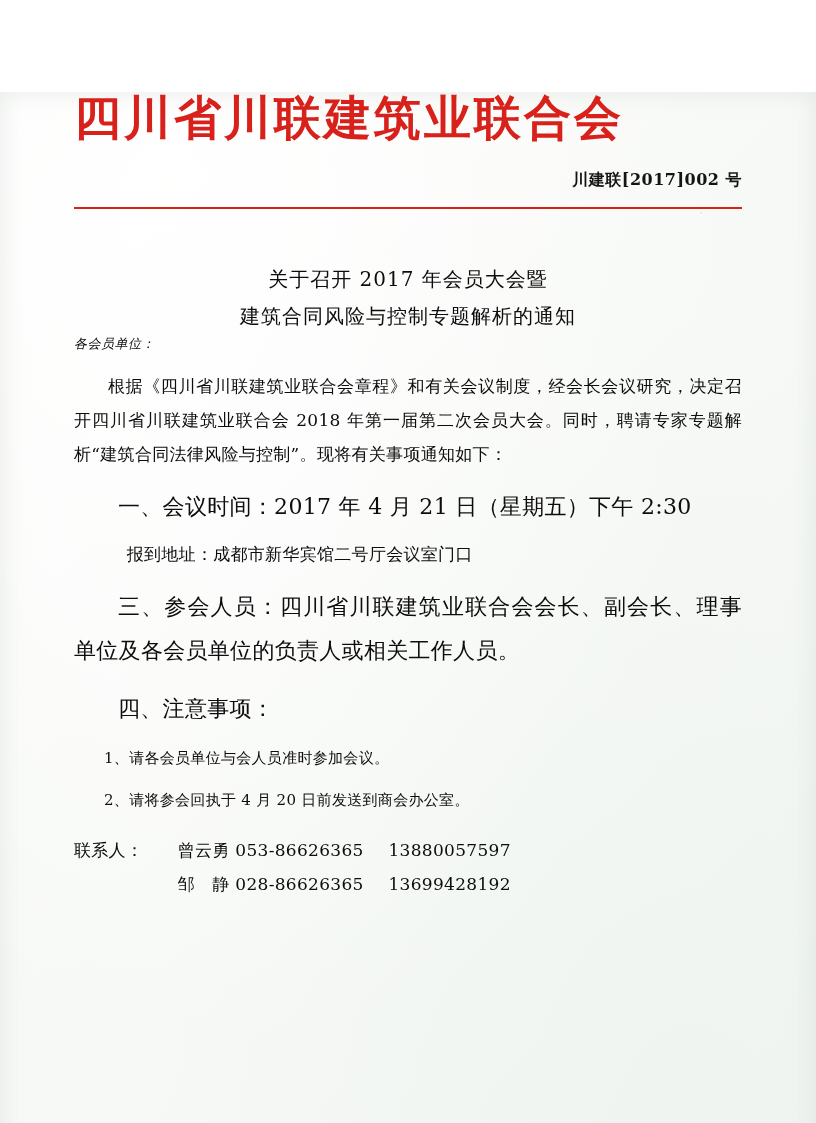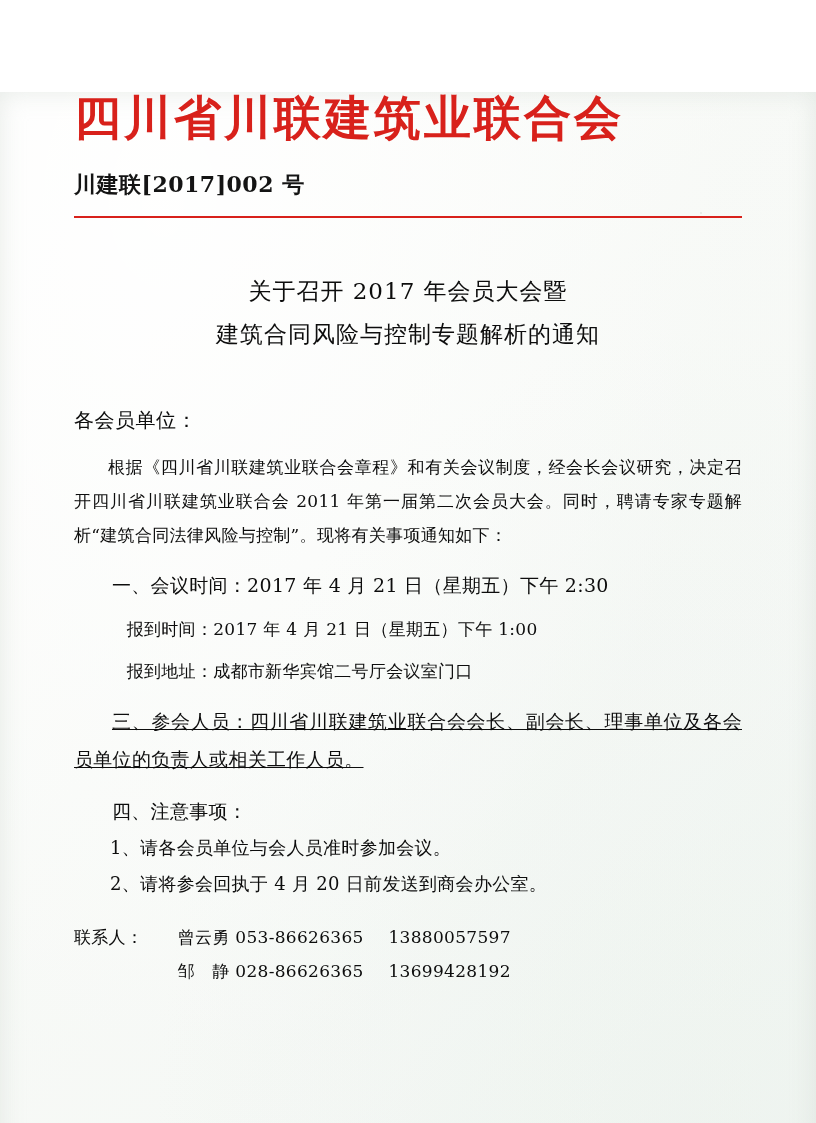--- a/index.html
+++ b/index.html
@@ -55,8 +55,8 @@
 
   .doc-number {
     margin-top: 26px;
-    text-align: left;
-    font-size: 22px;
+    text-align: right;
+    font-size: 16px;
     color: #141414;
     letter-spacing: 0.5px;
     font-family: "DejaVu Serif", "Liberation Serif", serif;

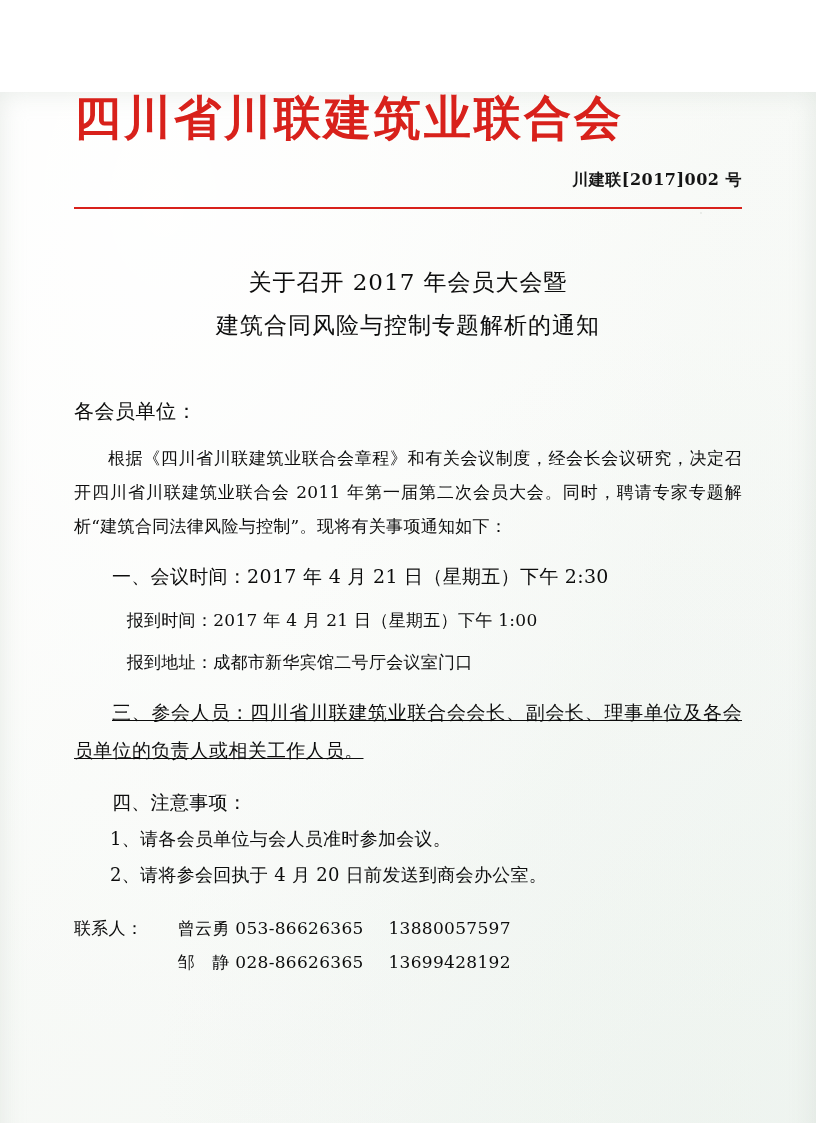--- a/index.html
+++ b/index.html
@@ -72,7 +72,7 @@
   .doc-title {
     margin-top: 52px;
     text-align: center;
-    font-size: 23px;
+    font-size: 20px;
     line-height: 1.85;
     color: #0d0d0d;
     letter-spacing: 1px;

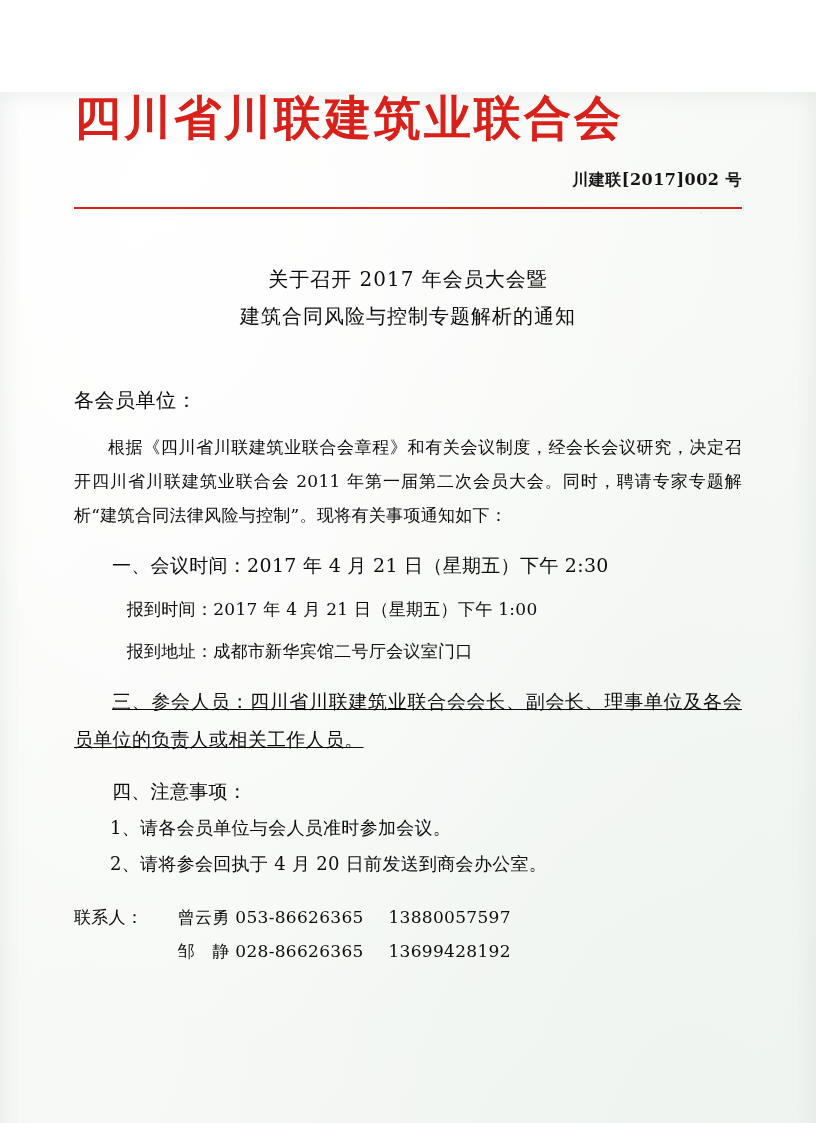--- a/index.html
+++ b/index.html
@@ -79,10 +79,10 @@
   }
 
   .salutation {
-    margin-top: 52px;
-    font-size: 20px;
+    font-size: 13px;
     color: #0d0d0d;
     letter-spacing: 0.5px;
+    font-style: italic;
   }
 
   .para {

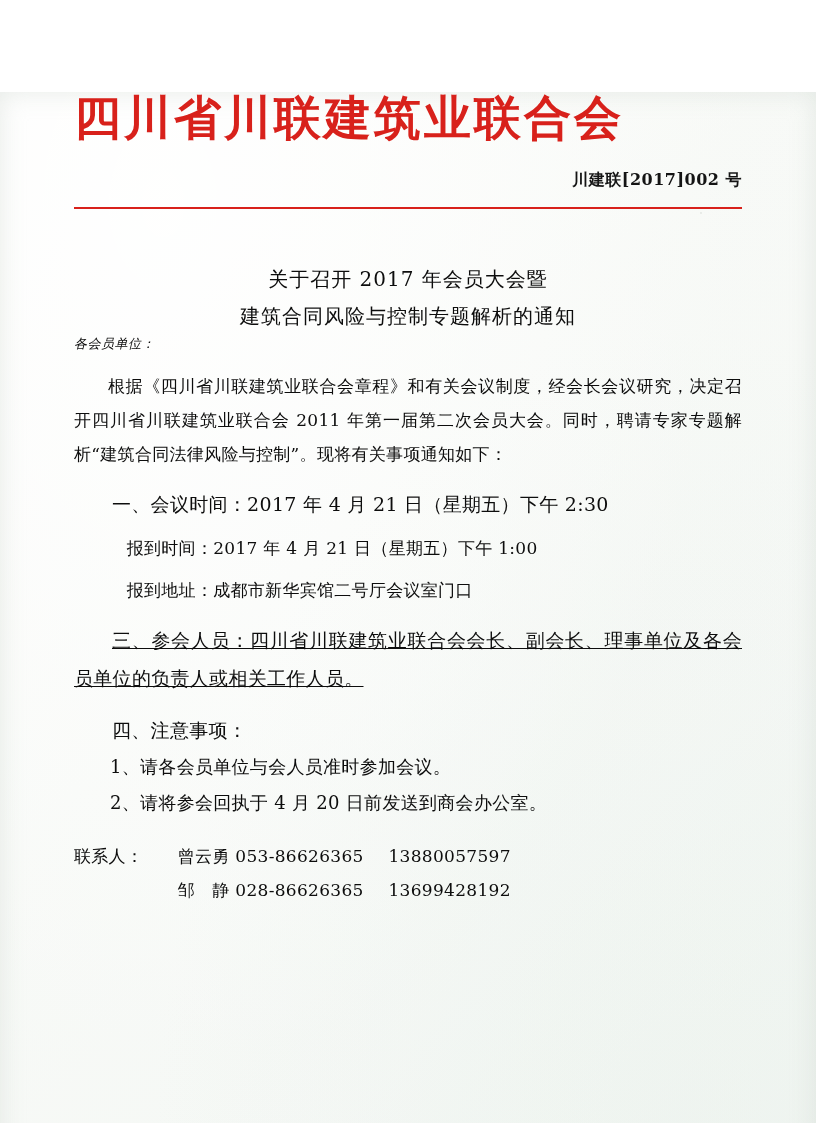--- a/index.html
+++ b/index.html
@@ -180,7 +180,7 @@
 
     <div class="salutation">各会员单位：</div>
 
-    <div class="para">根据《四川省川联建筑业联合会章程》和有关会议制度，经会长会议研究，决定召开四川省川联建筑业联合会 2011 年第一届第二次会员大会。同时，聘请专家专题解析“建筑合同法律风险与控制”。现将有关事项通知如下：</div>
+    <div class="para">根据《四川省川联建筑业联合会章程》和有关会议制度，经会长会议研究，决定召开四川省川联建筑业联合会 2018 年第一届第二次会员大会。同时，聘请专家专题解析“建筑合同法律风险与控制”。现将有关事项通知如下：</div>
 
     <div class="item">一、会议时间：2017 年 4 月 21 日（星期五）下午 2:30</div>
 

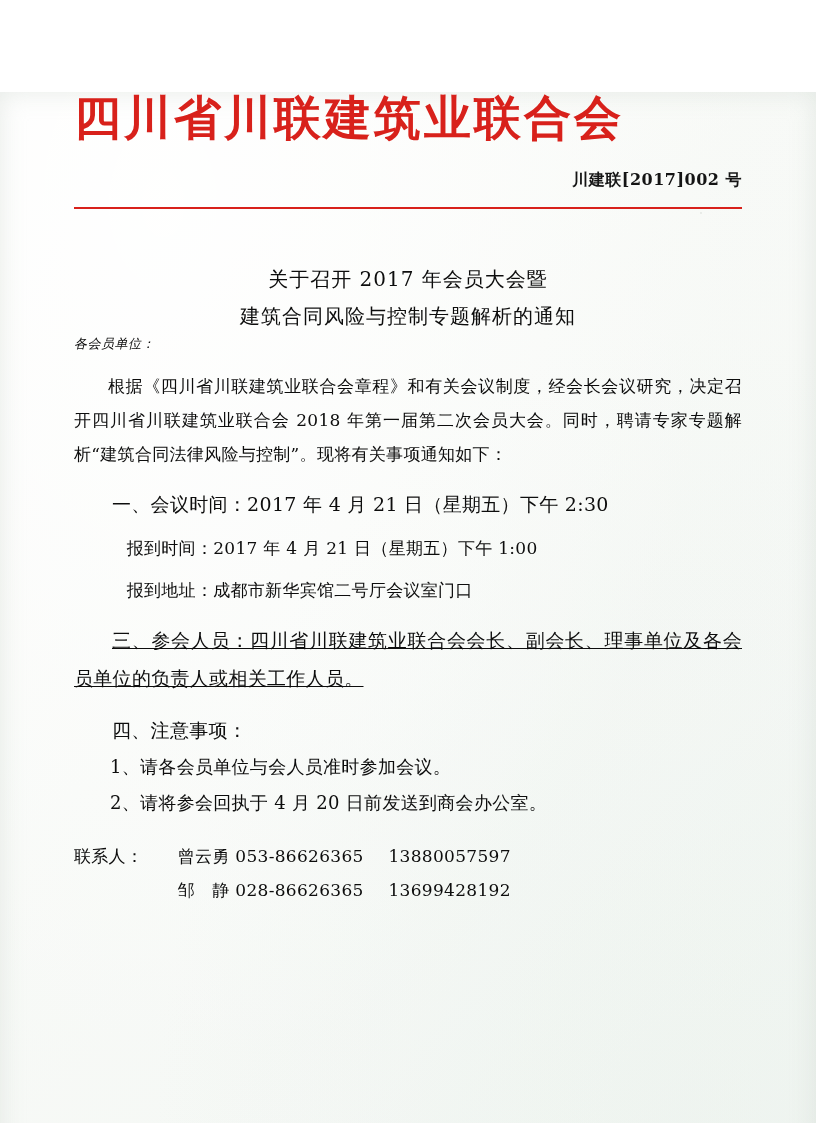--- a/index.html
+++ b/index.html
@@ -97,7 +97,7 @@
 
   .item {
     margin-top: 14px;
-    font-size: 19px;
+    font-size: 22px;
     line-height: 2.0;
     color: #0d0d0d;
     text-indent: 2em;

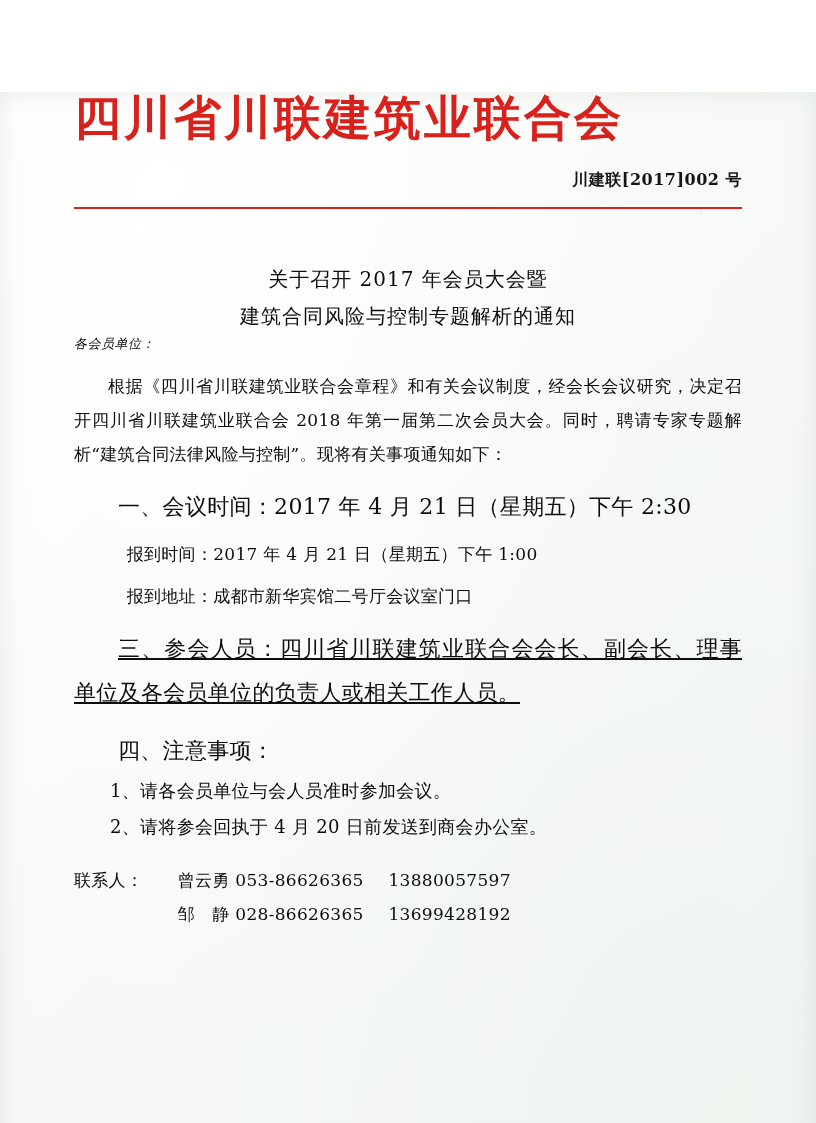--- a/index.html
+++ b/index.html
@@ -184,7 +184,6 @@
 
     <div class="item">一、会议时间：2017 年 4 月 21 日（星期五）下午 2:30</div>
 
-    <div class="sub-item">报到时间：2017 年 4 月 21 日（星期五）下午 1:00</div>
 
 
     <div class="sub-item">报到地址：成都市新华宾馆二号厅会议室门口</div>

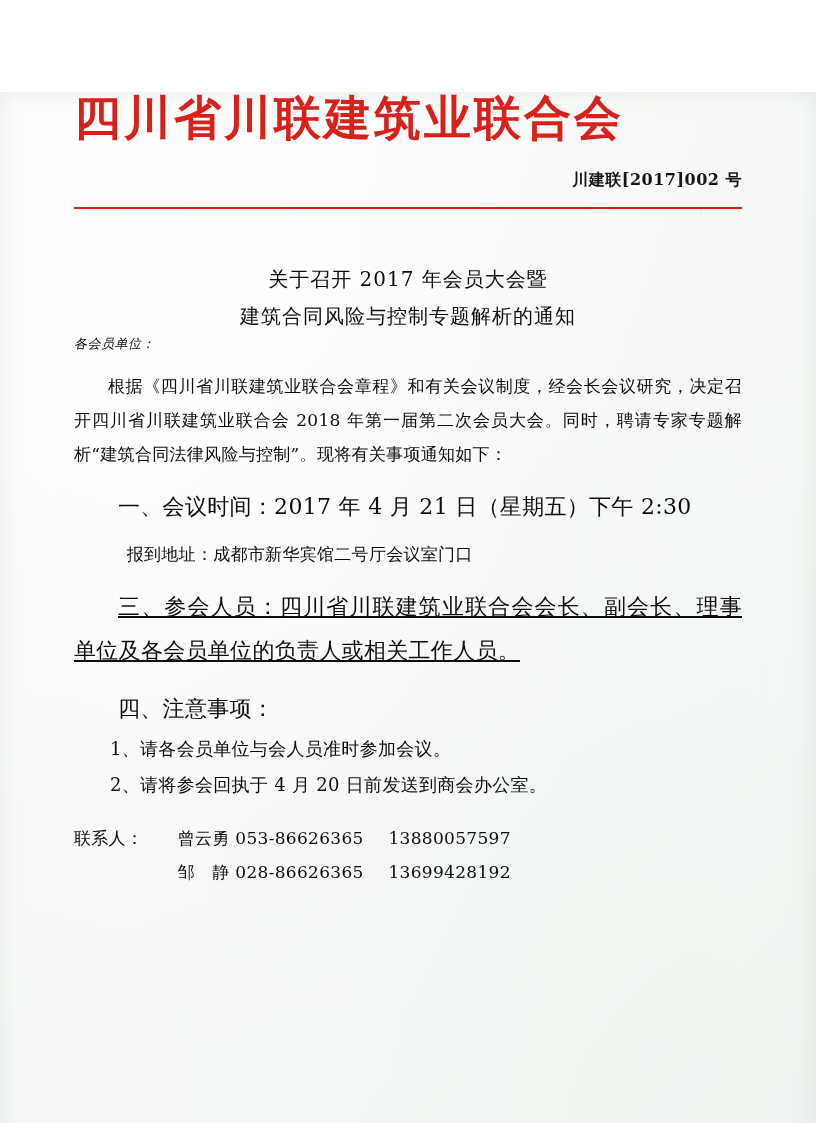--- a/index.html
+++ b/index.html
@@ -106,7 +106,6 @@
   .item.flow {
     text-indent: 2em;
     text-align: justify;
-    text-decoration: underline;
   }
   .sub-item {
     margin-top: 8px;

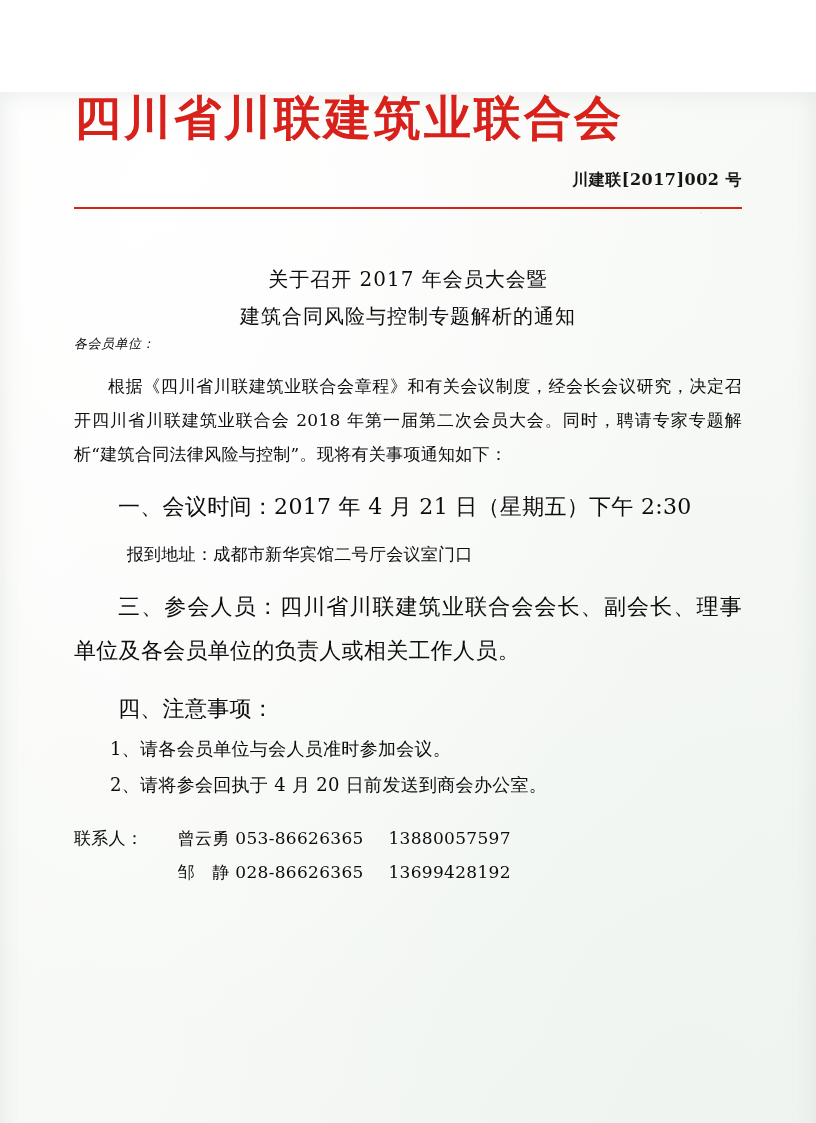--- a/index.html
+++ b/index.html
@@ -116,7 +116,8 @@
     letter-spacing: 0.3px;
   }
   .note-item {
-    font-size: 18px;
+    margin-top: 12px;
+    font-size: 15px;
     line-height: 2.0;
     color: #0d0d0d;
     text-indent: 2em;

